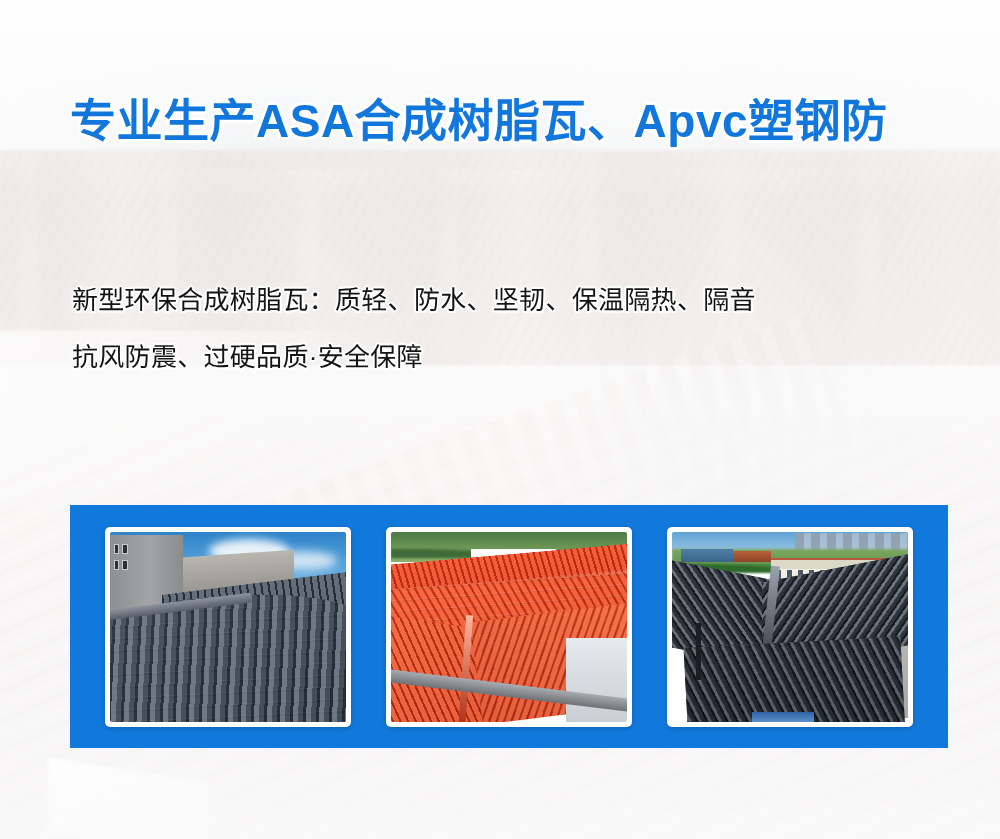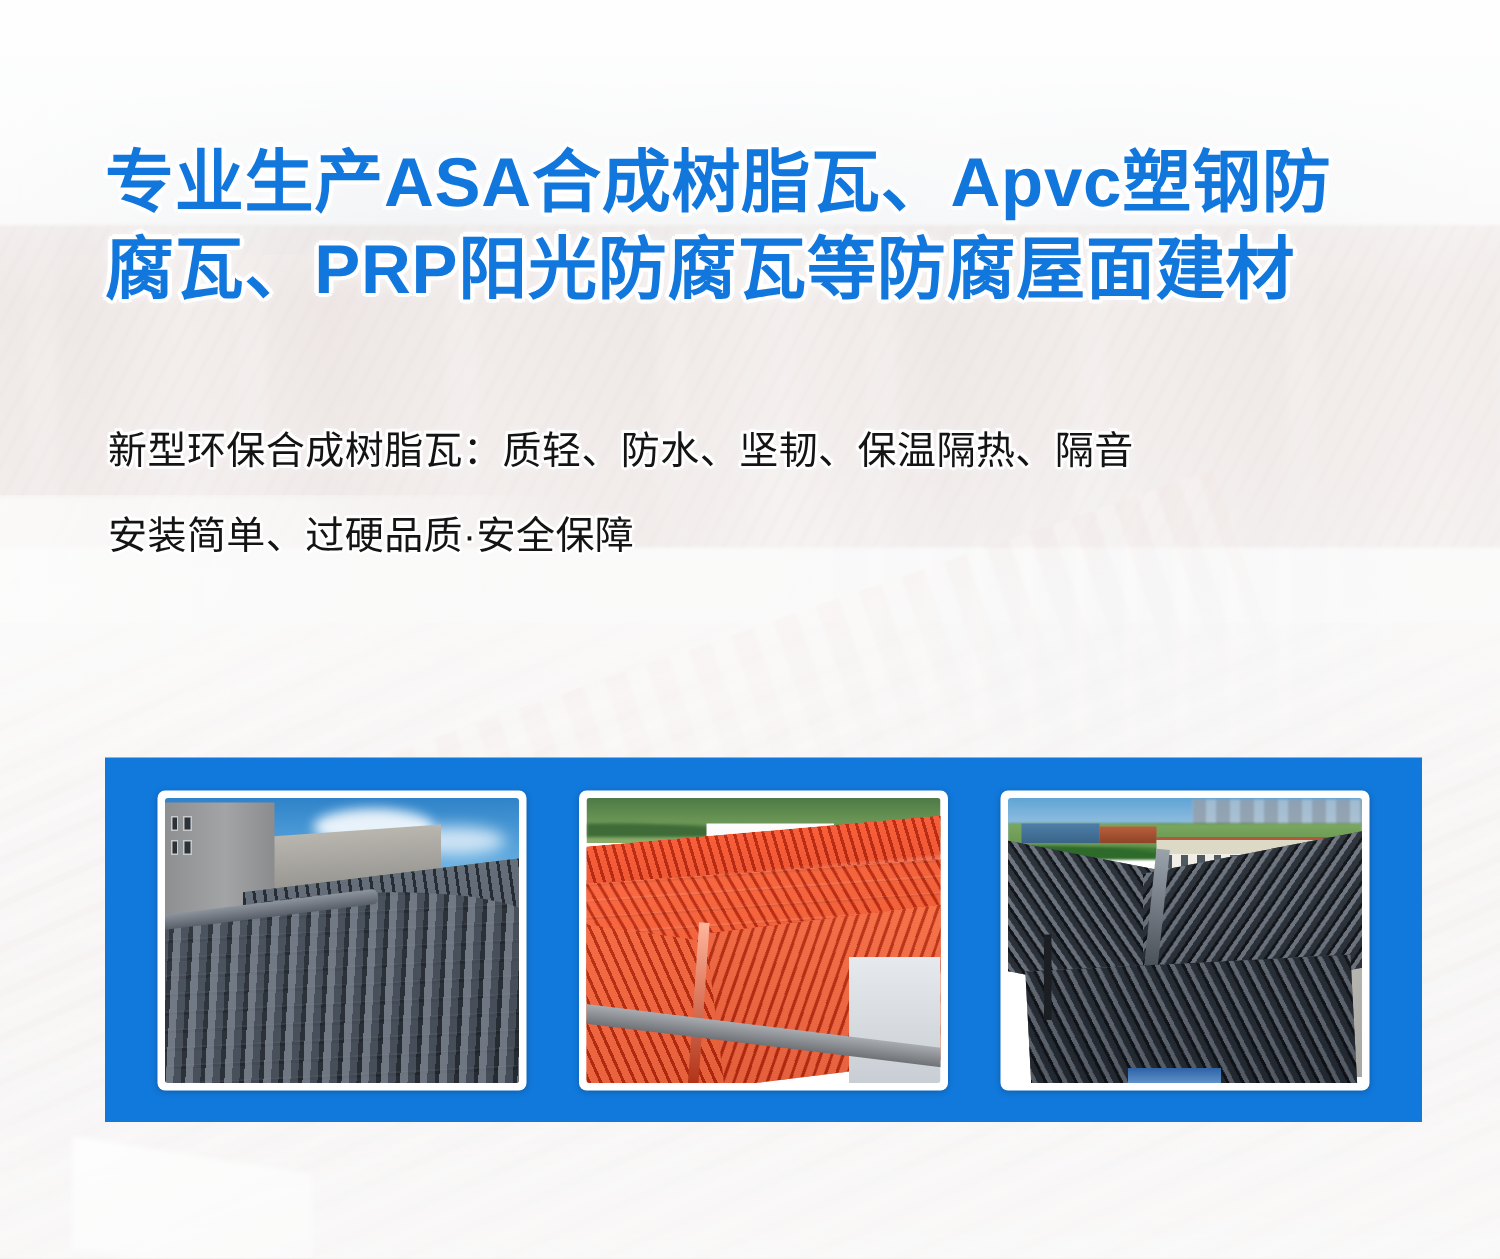--- a/index.html
+++ b/index.html
@@ -614,7 +614,6 @@
 
     <div class="headline">
       <div class="headline-line">专业生产ASA合成树脂瓦、Apvc塑钢防</div>
-      <div class="headline-line">腐瓦、PRP阳光防腐瓦等防腐屋面建材</div>
     </div>
 
     <div class="features">

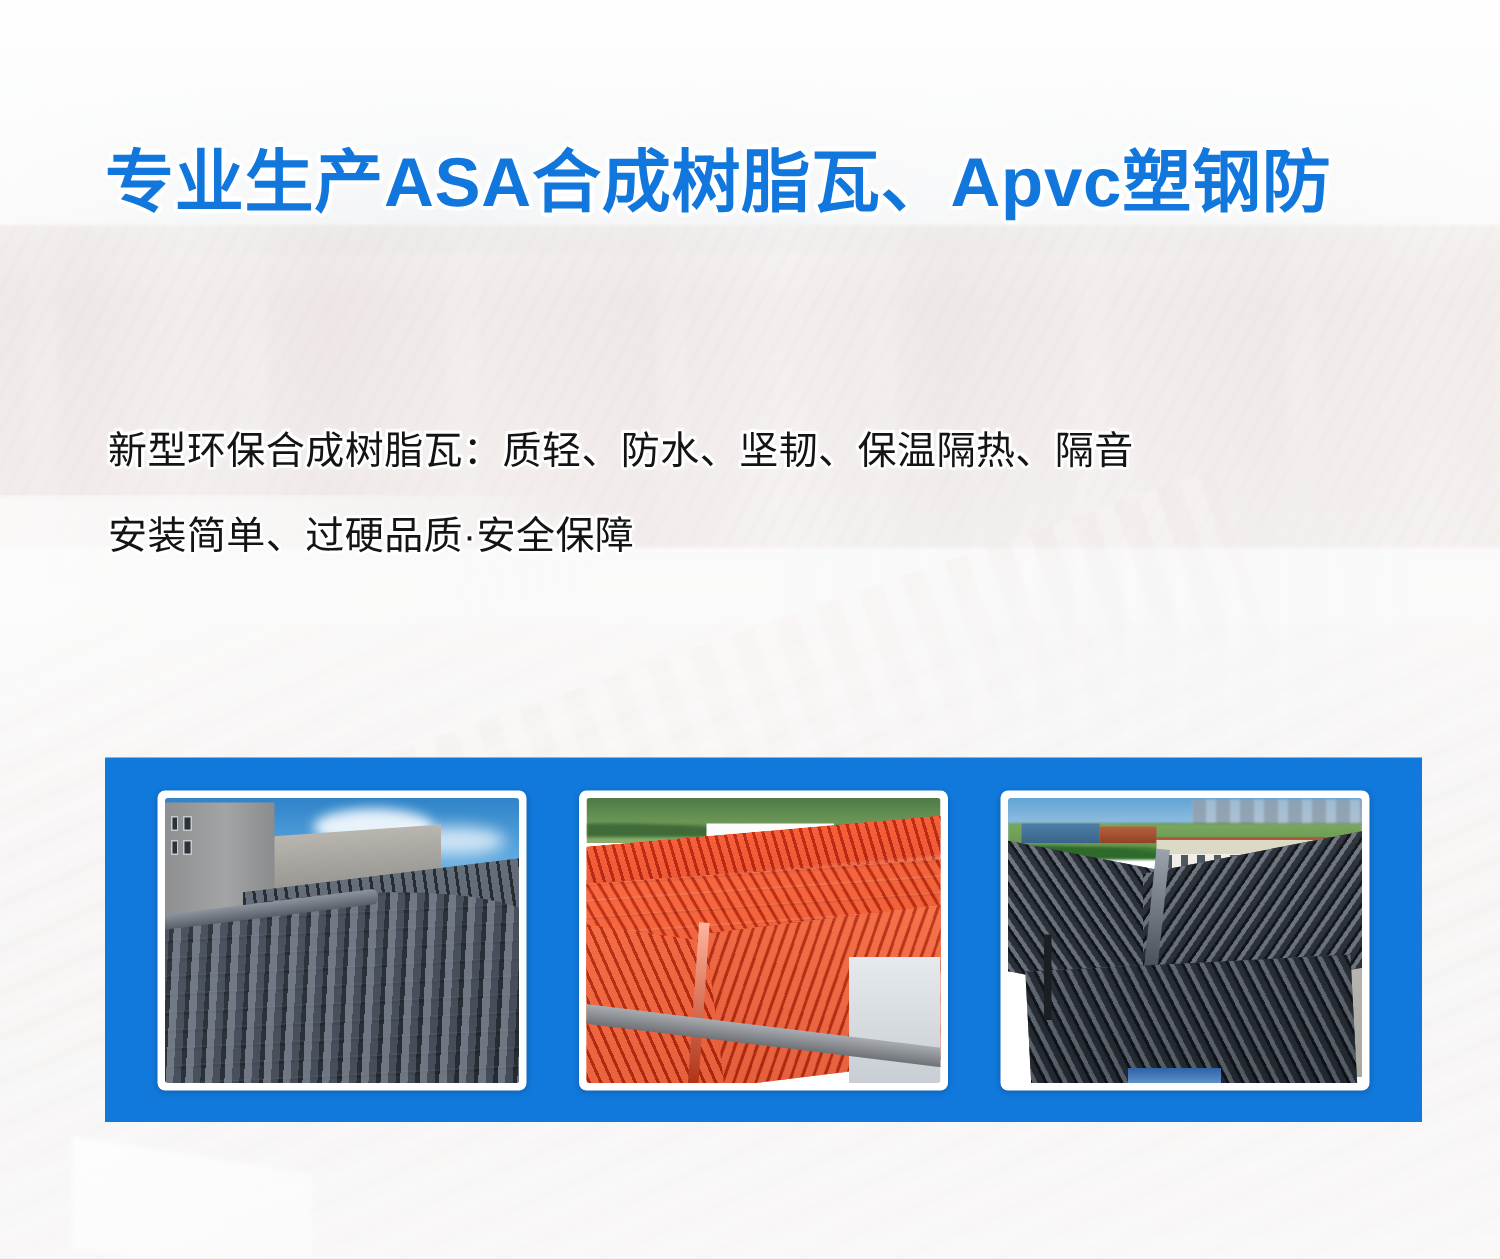--- a/index.html
+++ b/index.html
@@ -618,7 +618,7 @@
 
     <div class="features">
       <div class="feature-line">新型环保合成树脂瓦：质轻、防水、坚韧、保温隔热、隔音</div>
-      <div class="feature-line last">安装简单、过硬品质·安全保障</div>
+      <div class="feature-line last">抗风防震、过硬品质·安全保障</div>
     </div>
 
     <div class="gallery">

